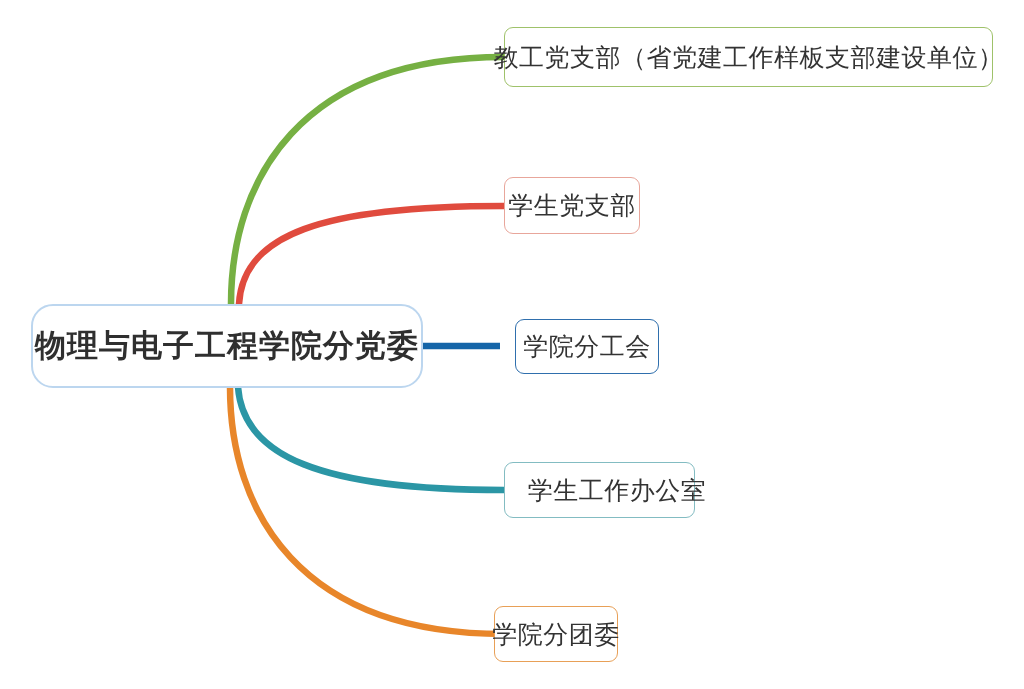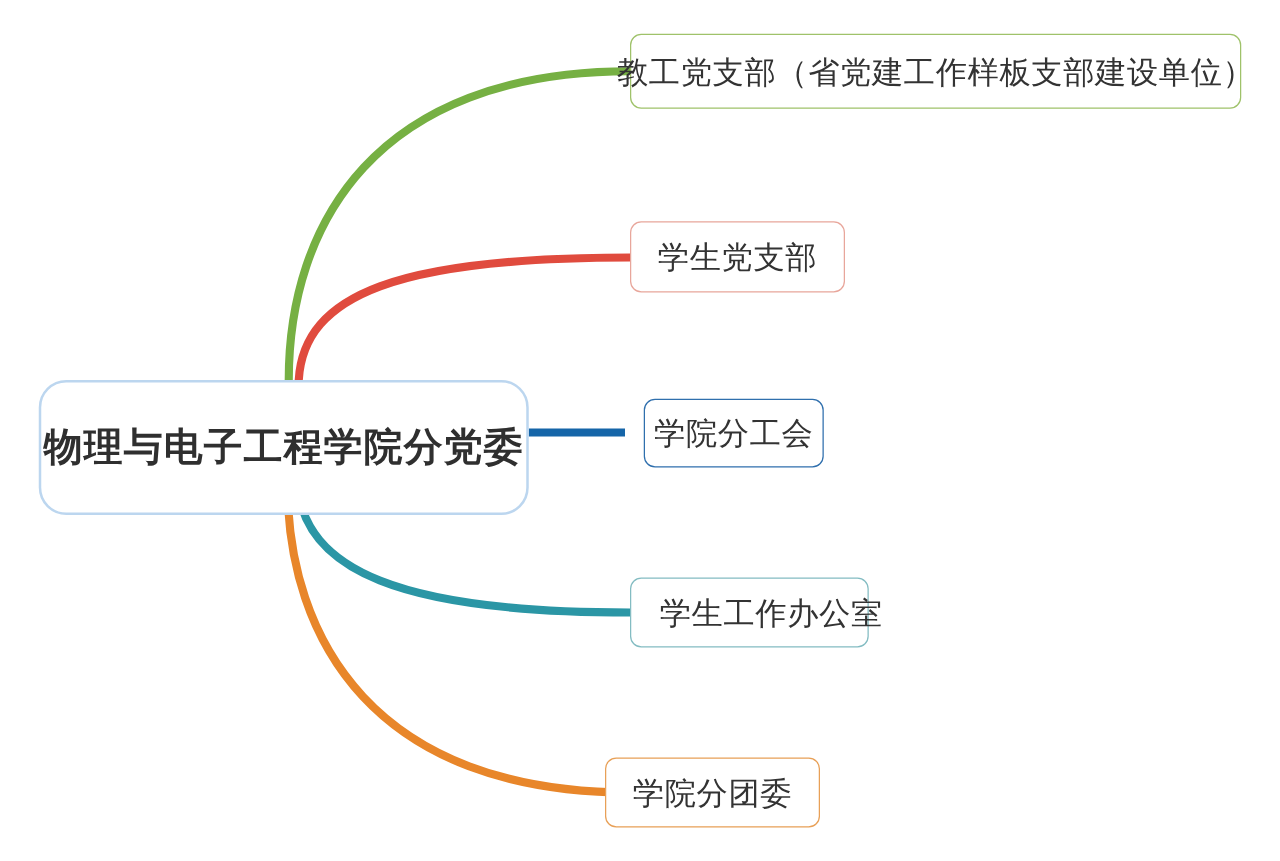--- a/index.html
+++ b/index.html
@@ -80,7 +80,7 @@
   #branch-1 {
     left: 504px;
     top: 177px;
-    width: 172px;
+    width: 136px;
     height: 57px;
     border-color: #e8a69b;
   }

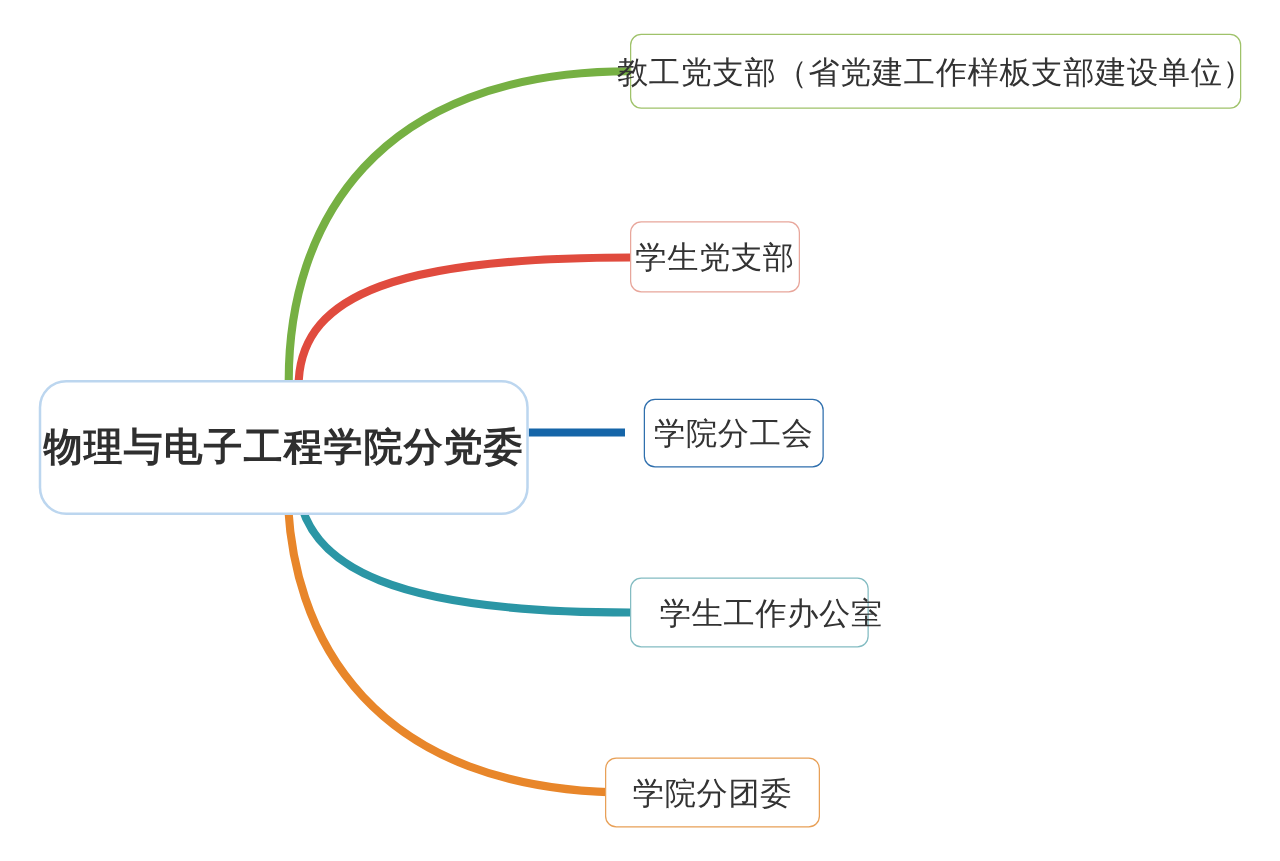--- a/index.html
+++ b/index.html
@@ -48,7 +48,7 @@
     left: 31px;
     top: 304px;
     width: 392px;
-    height: 108px;
+    height: 84px;
     border: 2px solid #bcd6ef;
     border-radius: 22px;
   }

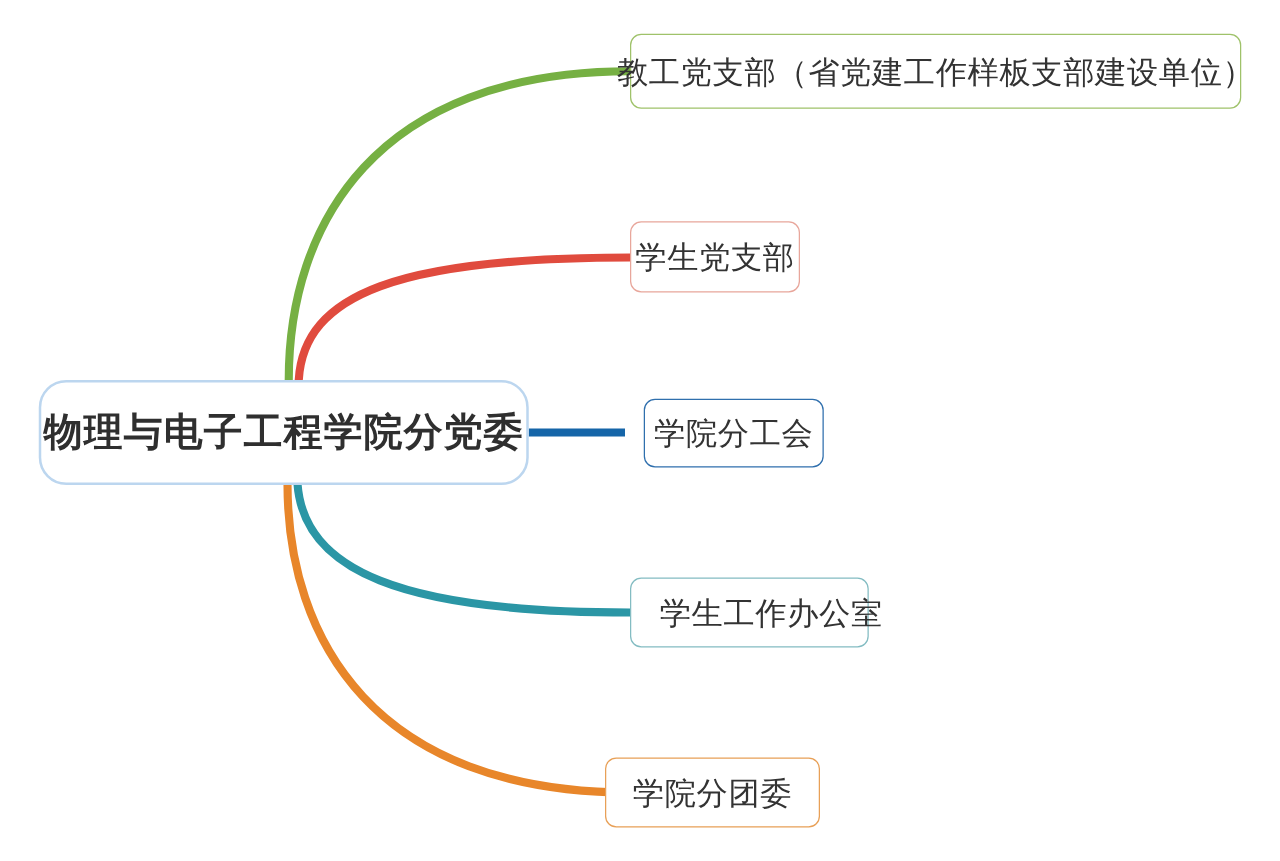--- a/index.html
+++ b/index.html
@@ -100,9 +100,9 @@
     padding-left: 35px;
   }
   #branch-4 {
-    left: 484px;
+    left: 494px;
     top: 606px;
-    width: 172px;
+    width: 124px;
     height: 56px;
     border-color: #e8a057;
   }

